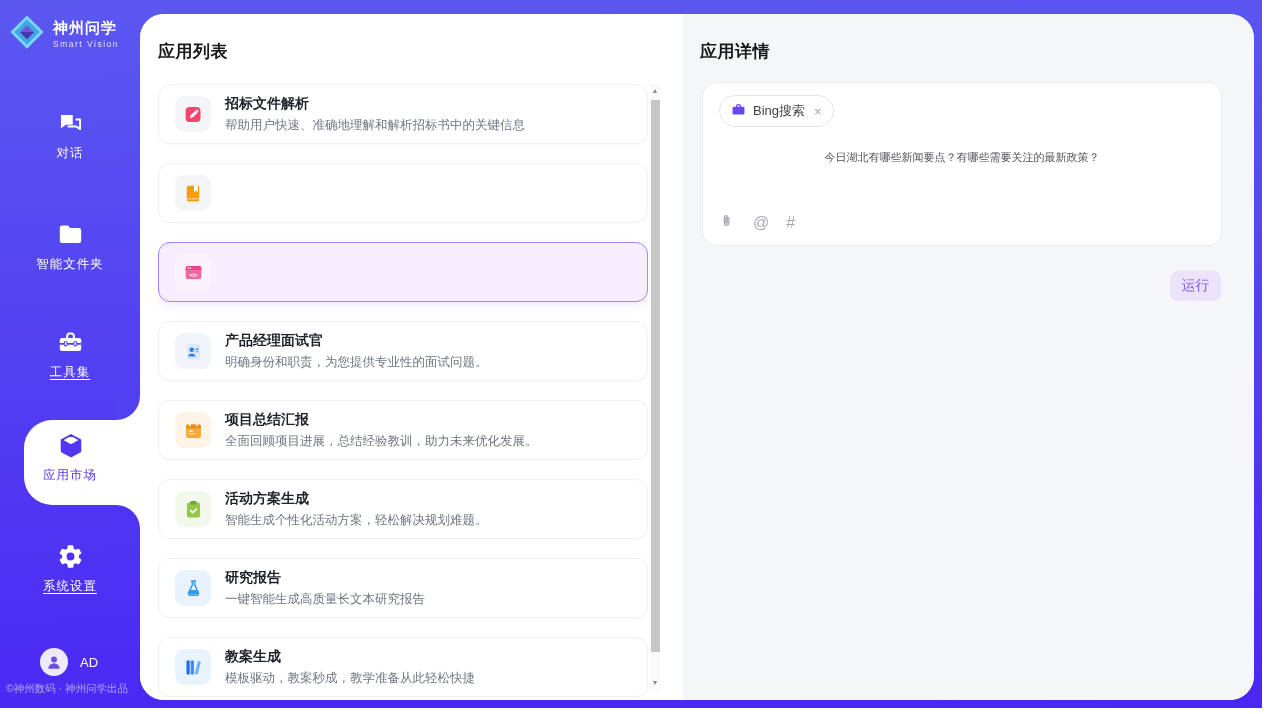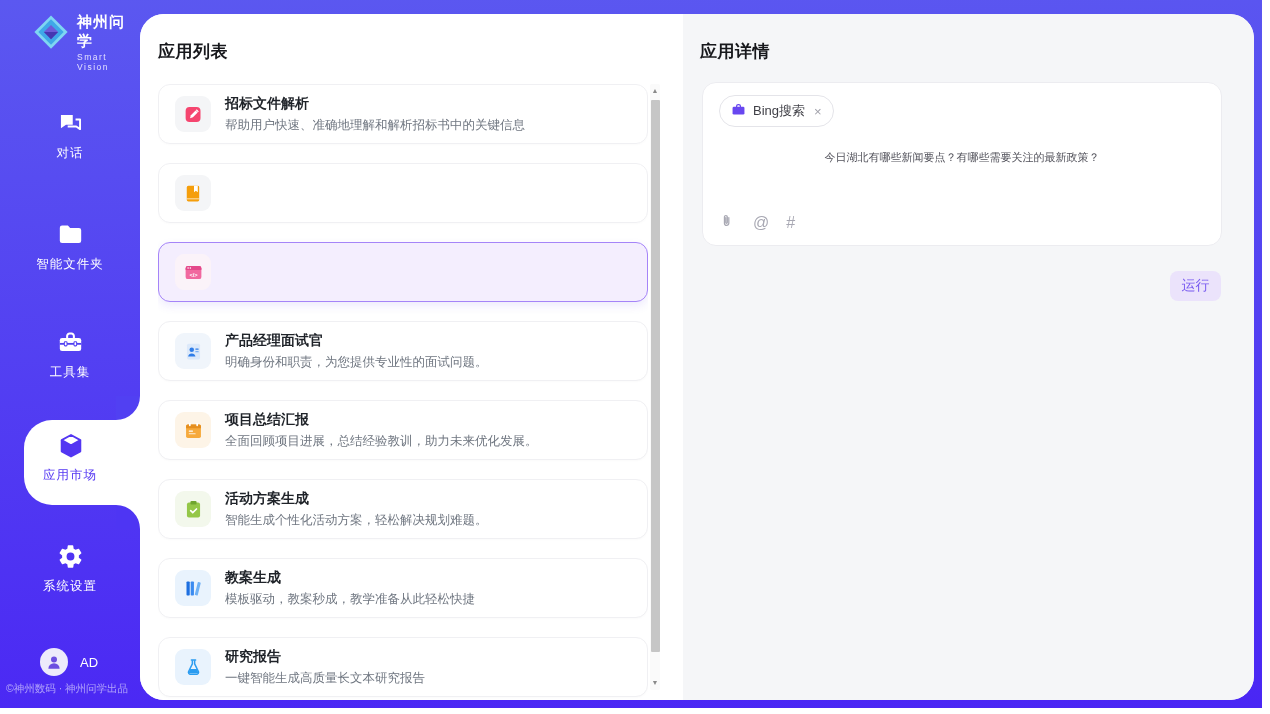--- a/index.html
+++ b/index.html
@@ -9,7 +9,7 @@
 
   
   .sidebar { position:absolute; left:0; top:0; width:140px; height:708px; }
-  .logo { position:absolute; left:32px; top:13px; display:flex; gap:7px; }
+  .logo { position:absolute; left:8px; top:13px; display:flex; align-items:center; gap:7px; }
   .logo-text .cn { color:#fff; font-size:15px; font-weight:700; letter-spacing:1px; }
   .logo-text .en { color:#E4E1FF; font-size:8.5px; letter-spacing:1.5px; margin-top:1px; }
   .nav-item { position:absolute; left:0; width:140px; text-align:center; cursor:pointer; }

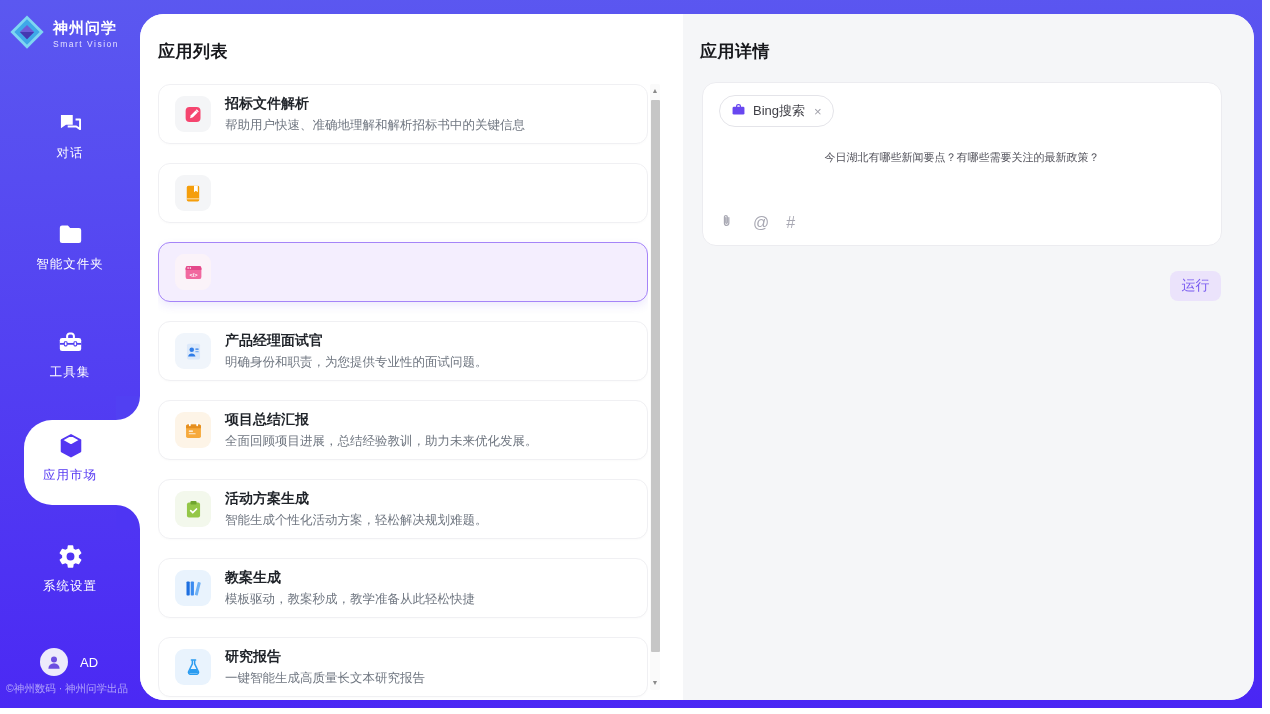--- a/index.html
+++ b/index.html
@@ -15,7 +15,7 @@
   .nav-item { position:absolute; left:0; width:140px; text-align:center; cursor:pointer; }
   .nav-item .nav-icon { display:block; margin:0 auto 6px auto; width:27px; height:27px; }
   .nav-item .nav-label { color:#fff; font-size:12.5px; letter-spacing:1px; }
-  .nav-label.underlined { text-underline-offset:3px; }
+  .nav-label.underlined { text-decoration:underline; text-underline-offset:3px; }
   .blob { position:absolute; left:24px; top:420px; width:116px; height:85px; background:#fff;
           border-radius:28px 0 0 28px; }
   .fillet { position:absolute; left:116px; width:24px; height:24px; background:#fff; }

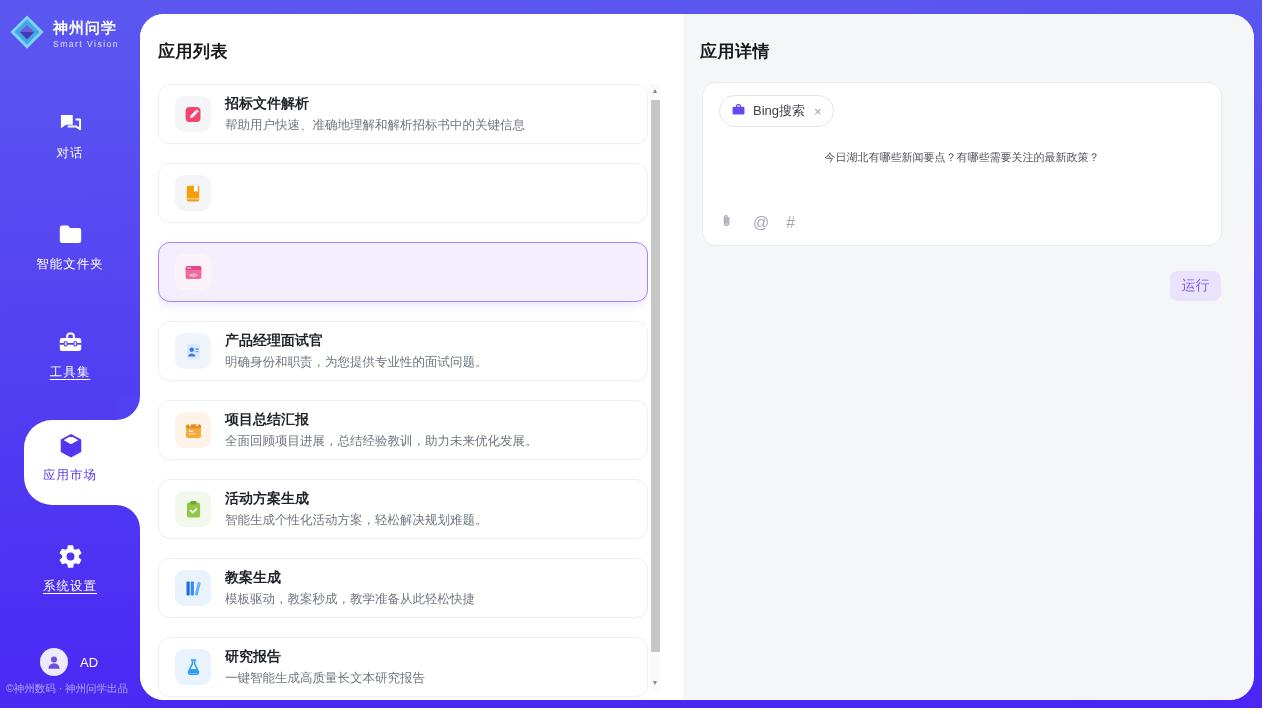--- a/index.html
+++ b/index.html
@@ -250,6 +250,19 @@
           <div class="app-card">
             <span class="app-tile" style="background:#E9F3FD">
               <svg width="21" height="21" viewBox="0 0 24 24">
+                <path d="M9.6 3.4h4.8" stroke="#2B9CF0" stroke-width="1.7" stroke-linecap="round"></path>
+                <path d="M10.7 3.6v4.3L6.4 16.6a2.3 2.3 0 0 0 2.1 3.2h7a2.3 2.3 0 0 0 2.1-3.2L13.3 7.9V3.6" fill="none" stroke="#2B9CF0" stroke-width="1.7" stroke-linejoin="round"></path>
+                <path d="M8.2 13.6h7.6l1.5 3.6a1.1 1.1 0 0 1-1 1.5H7.7a1.1 1.1 0 0 1-1-1.5z" fill="#2B9CF0"></path>
+              </svg>
+            </span>
+            <span class="app-meta">
+              <div class="app-name">研究报告</div>
+              <div class="app-desc">一键智能生成高质量长文本研究报告</div>
+            </span>
+          </div>
+          <div class="app-card">
+            <span class="app-tile" style="background:#E9F3FD">
+              <svg width="21" height="21" viewBox="0 0 24 24">
                 <rect x="4" y="4" width="3.7" height="16" rx="0.9" fill="#1D6FE0"></rect>
                 <rect x="8.8" y="4" width="3.7" height="16" rx="0.9" fill="#3B8BF0"></rect>
                 <g transform="rotate(14 17 12)">
@@ -260,19 +273,6 @@
             <span class="app-meta">
               <div class="app-name">教案生成</div>
               <div class="app-desc">模板驱动，教案秒成，教学准备从此轻松快捷</div>
-            </span>
-          </div>
-          <div class="app-card">
-            <span class="app-tile" style="background:#E9F3FD">
-              <svg width="21" height="21" viewBox="0 0 24 24">
-                <path d="M9.6 3.4h4.8" stroke="#2B9CF0" stroke-width="1.7" stroke-linecap="round"></path>
-                <path d="M10.7 3.6v4.3L6.4 16.6a2.3 2.3 0 0 0 2.1 3.2h7a2.3 2.3 0 0 0 2.1-3.2L13.3 7.9V3.6" fill="none" stroke="#2B9CF0" stroke-width="1.7" stroke-linejoin="round"></path>
-                <path d="M8.2 13.6h7.6l1.5 3.6a1.1 1.1 0 0 1-1 1.5H7.7a1.1 1.1 0 0 1-1-1.5z" fill="#2B9CF0"></path>
-              </svg>
-            </span>
-            <span class="app-meta">
-              <div class="app-name">研究报告</div>
-              <div class="app-desc">一键智能生成高质量长文本研究报告</div>
             </span>
           </div>
         </div>

